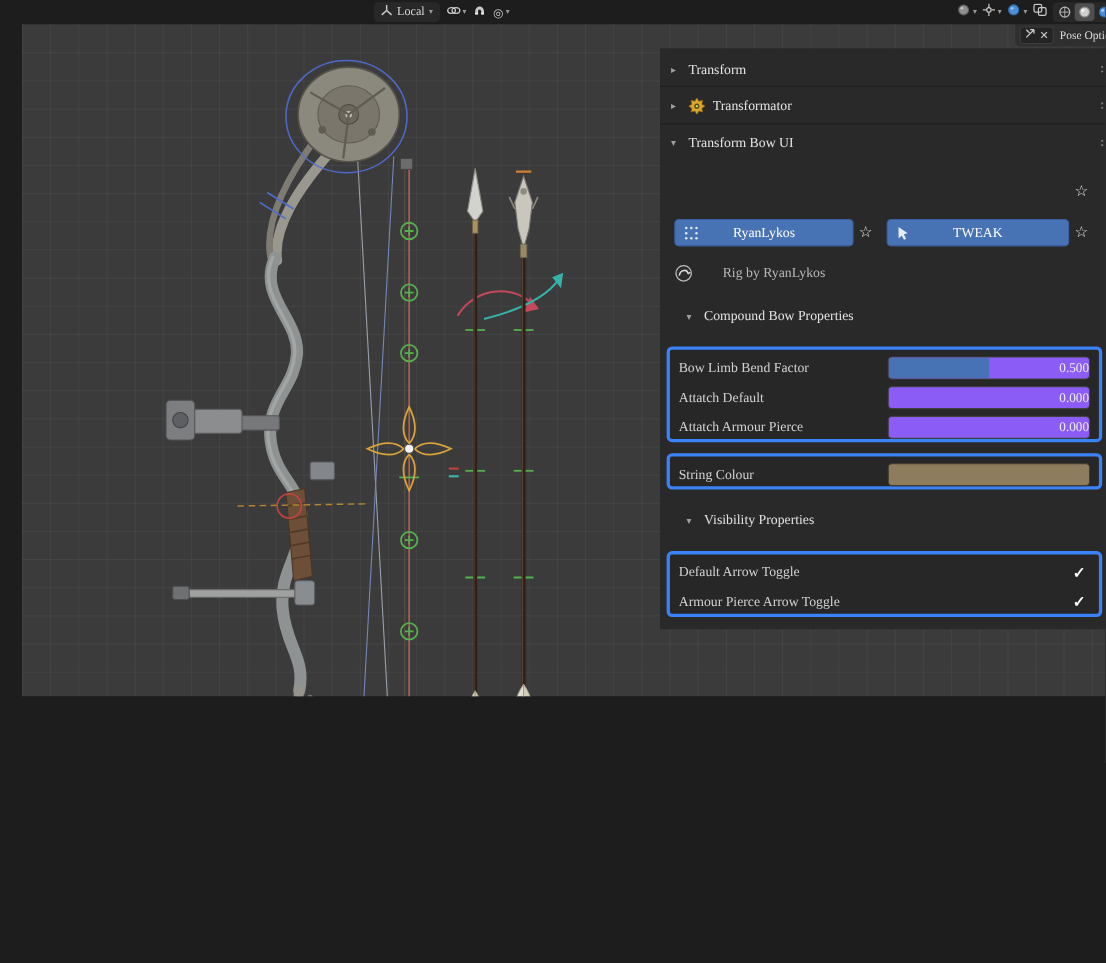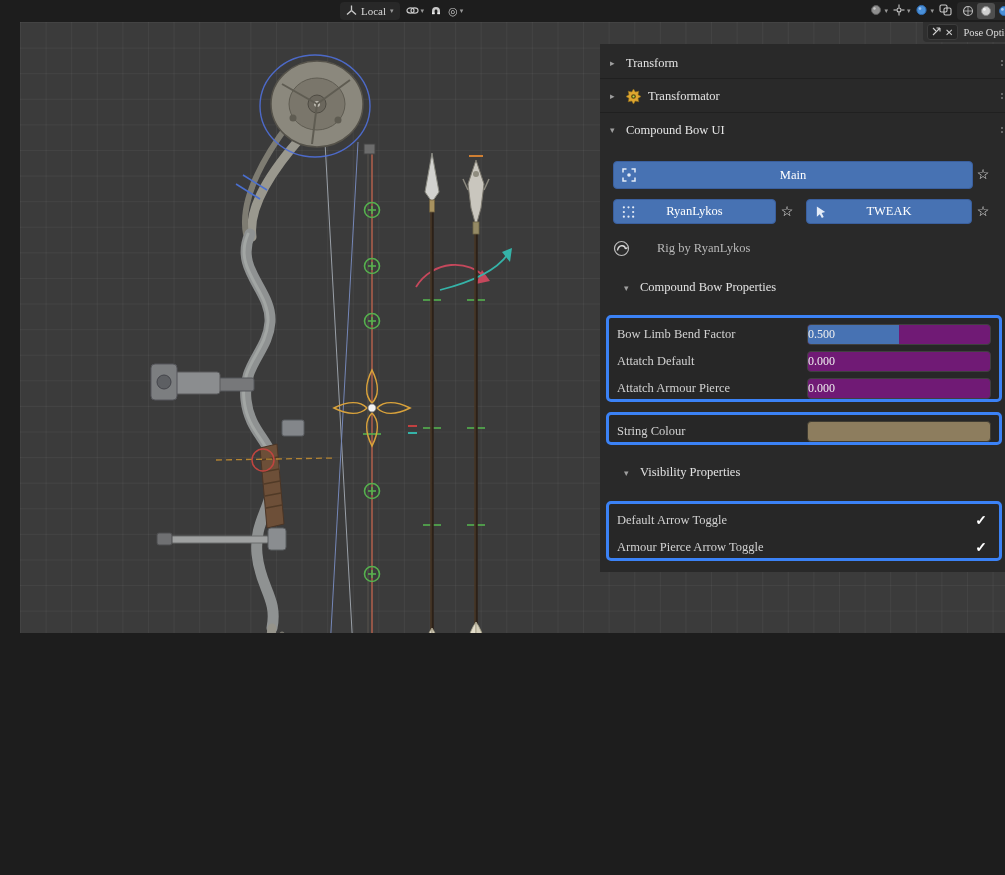--- a/index.html
+++ b/index.html
@@ -391,7 +391,7 @@
 
     <div class="phead" style="top:75px;">
       <span class="chev">▾</span>
-      <span class="lbl">Compound Bow UI</span>
+      <span class="lbl">Transform Bow UI</span>
       <span class="grip">
           <i></i>
           <i></i>

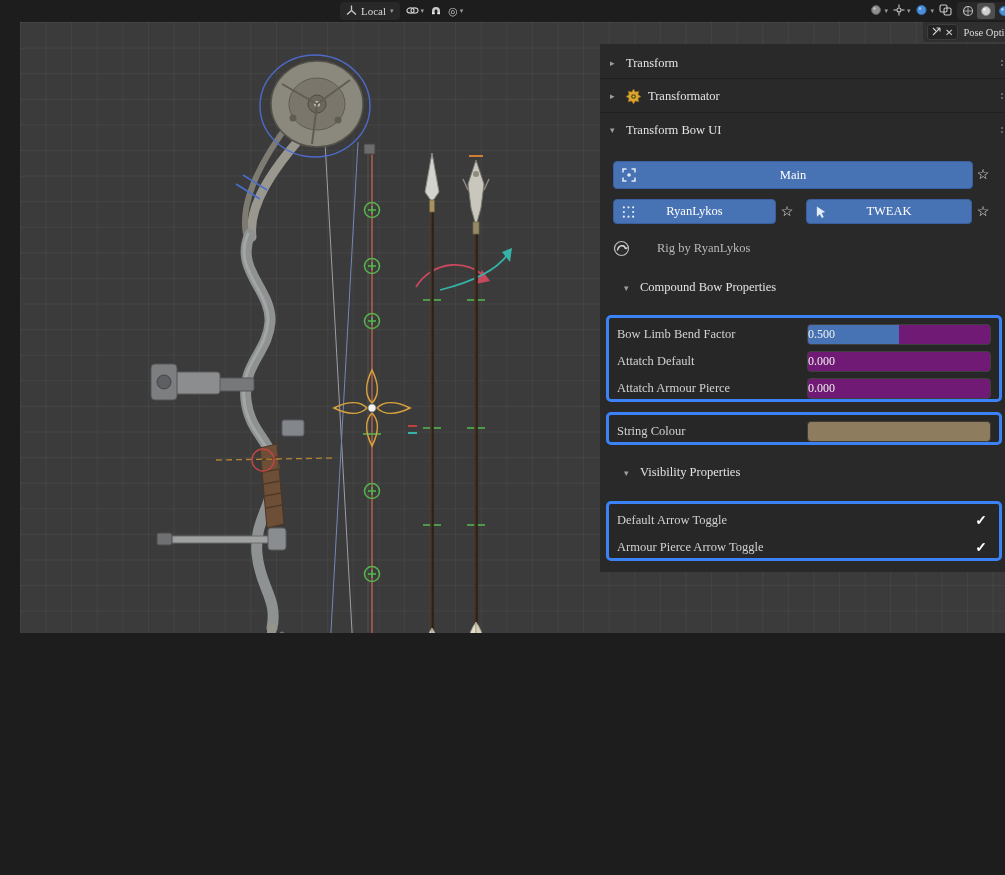--- a/index.html
+++ b/index.html
@@ -404,15 +404,6 @@
         </span>
     </div>
 
-    <div class="btn-blue" style="left:13px;top:117px;width:358px;height:26px;">
-      <span class="bicon">
-        <svg width="14" height="14" viewBox="0 0 14 14">
-            <path d="M1,4.5 V1 H4.5 M9.5,1 H13 V4.5 M13,9.5 V13 H9.5 M4.5,13 H1 V9.5" fill="none" stroke="#e4ecf8" stroke-width="1.5"></path>
-            <circle cx="7" cy="7" r="1.8" fill="#e4ecf8"></circle>
-          </svg>
-      </span>
-      <span>Main</span>
-    </div>
     <span class="star" style="left:372px;top:119px;">☆</span>
 
     <div class="btn-blue" style="left:13px;top:155px;width:161px;height:23px;">

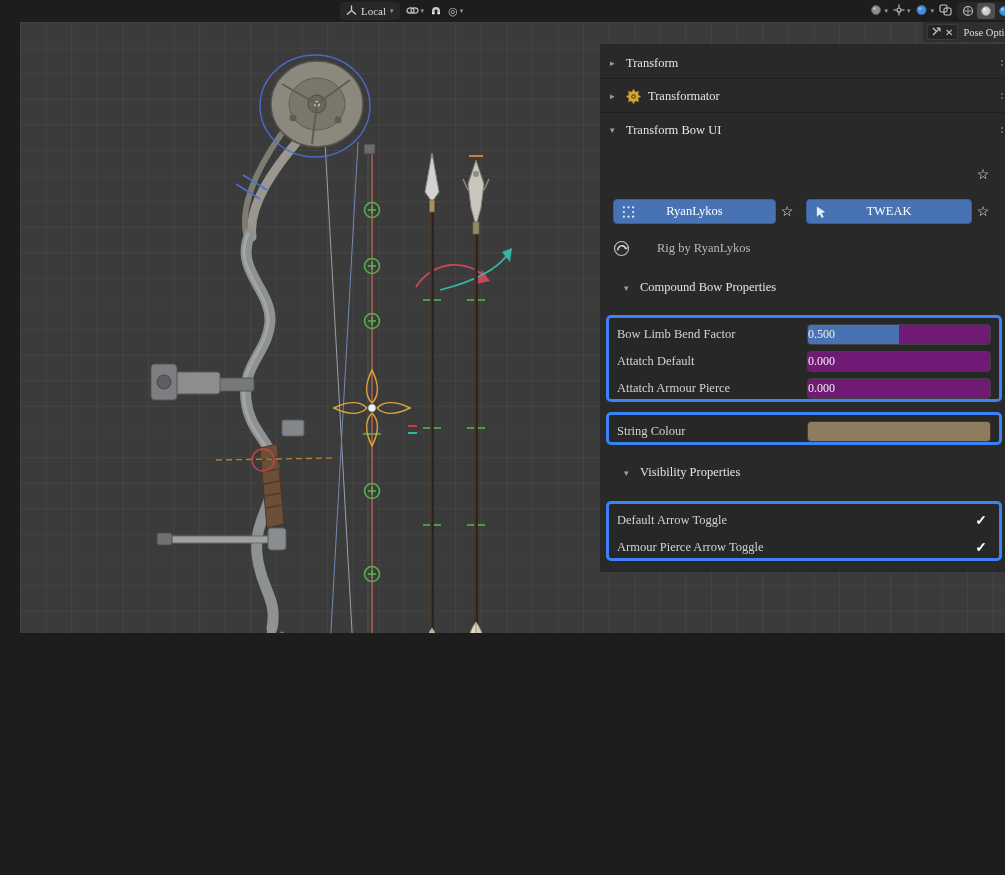--- a/index.html
+++ b/index.html
@@ -57,8 +57,8 @@
 
   .box{position:absolute;left:6px;width:396px;background:#272727;border:3px solid #3b82f6;border-radius:5px;box-sizing:border-box;}
   .row{height:27px;display:flex;align-items:center;padding:0 8px;color:#d2d2d2;}
-  .widget{margin-left:auto;width:184px;height:21px;border-radius:4px;background:#701a75;
-          position:relative;display:flex;align-items:center;justify-content:flex-start;
+  .widget{margin-left:auto;width:184px;height:21px;border-radius:4px;background:#8b5cf6;
+          position:relative;display:flex;align-items:center;justify-content:flex-end;
           color:#efefef;font-size:12px;overflow:hidden;border:1px solid #404040;box-sizing:border-box;}
   .fill{position:absolute;left:0;top:0;bottom:0;background:#4772b3;}
   .val{position:relative;z-index:2;}

